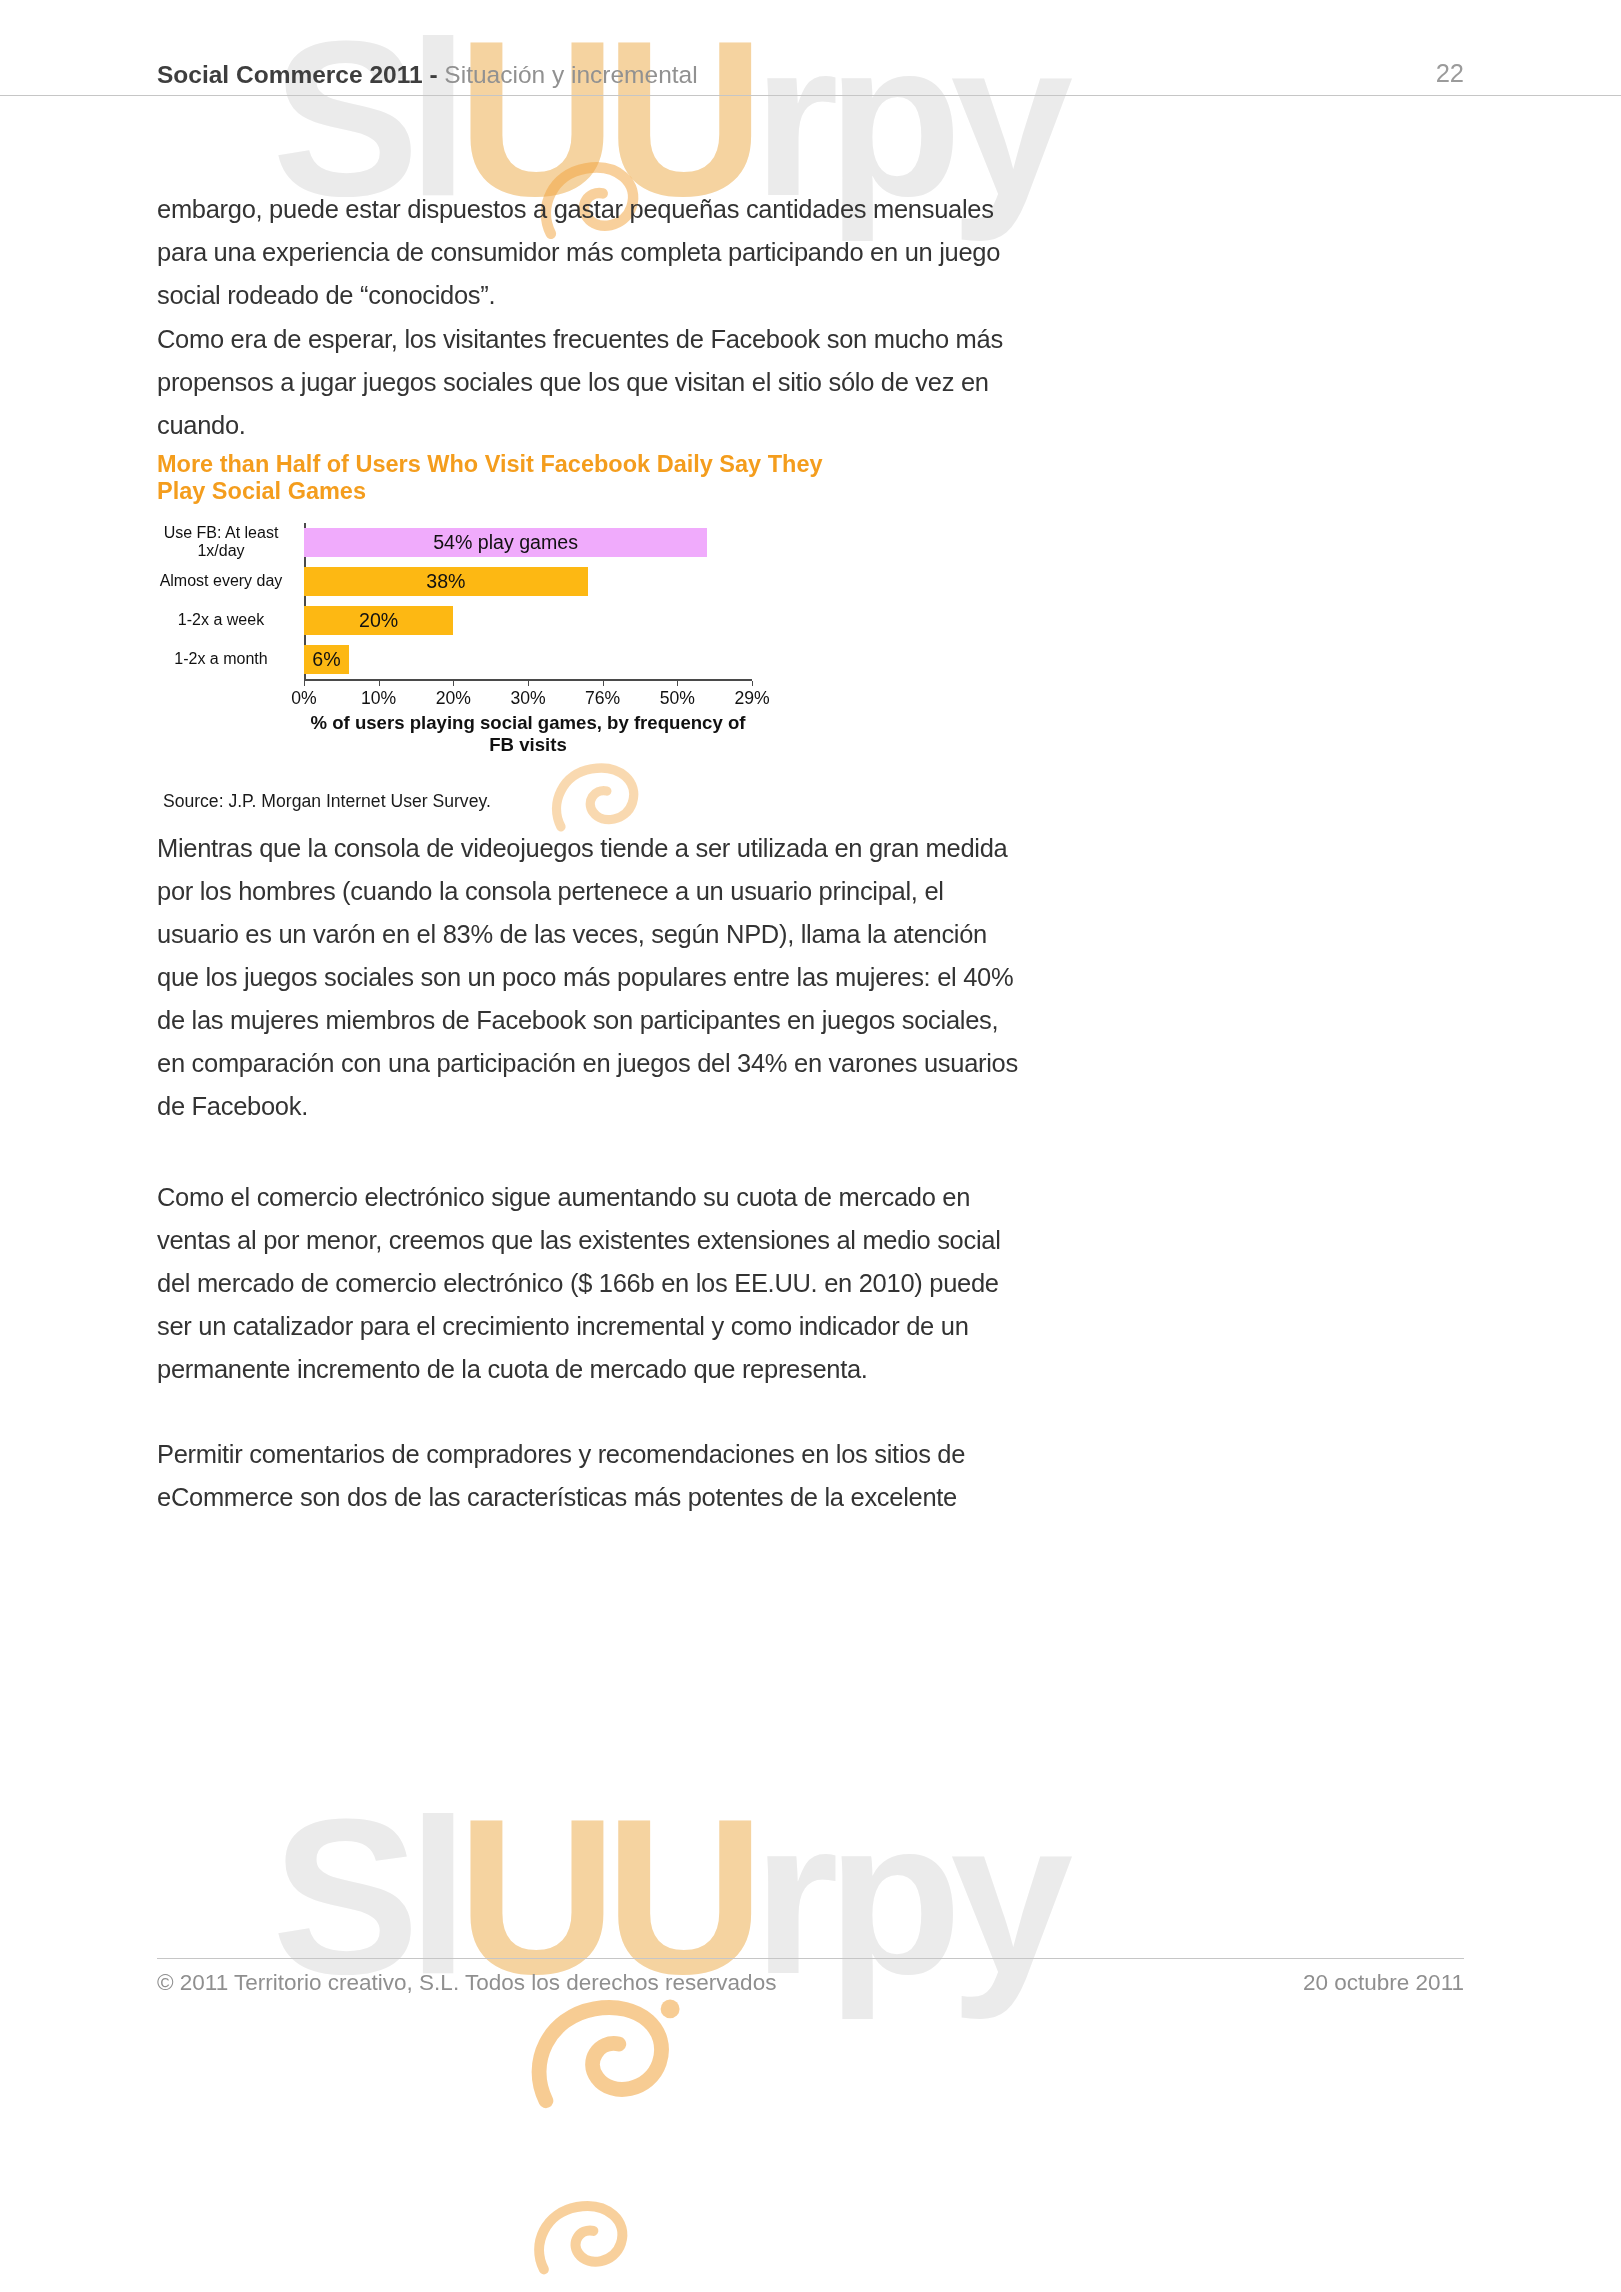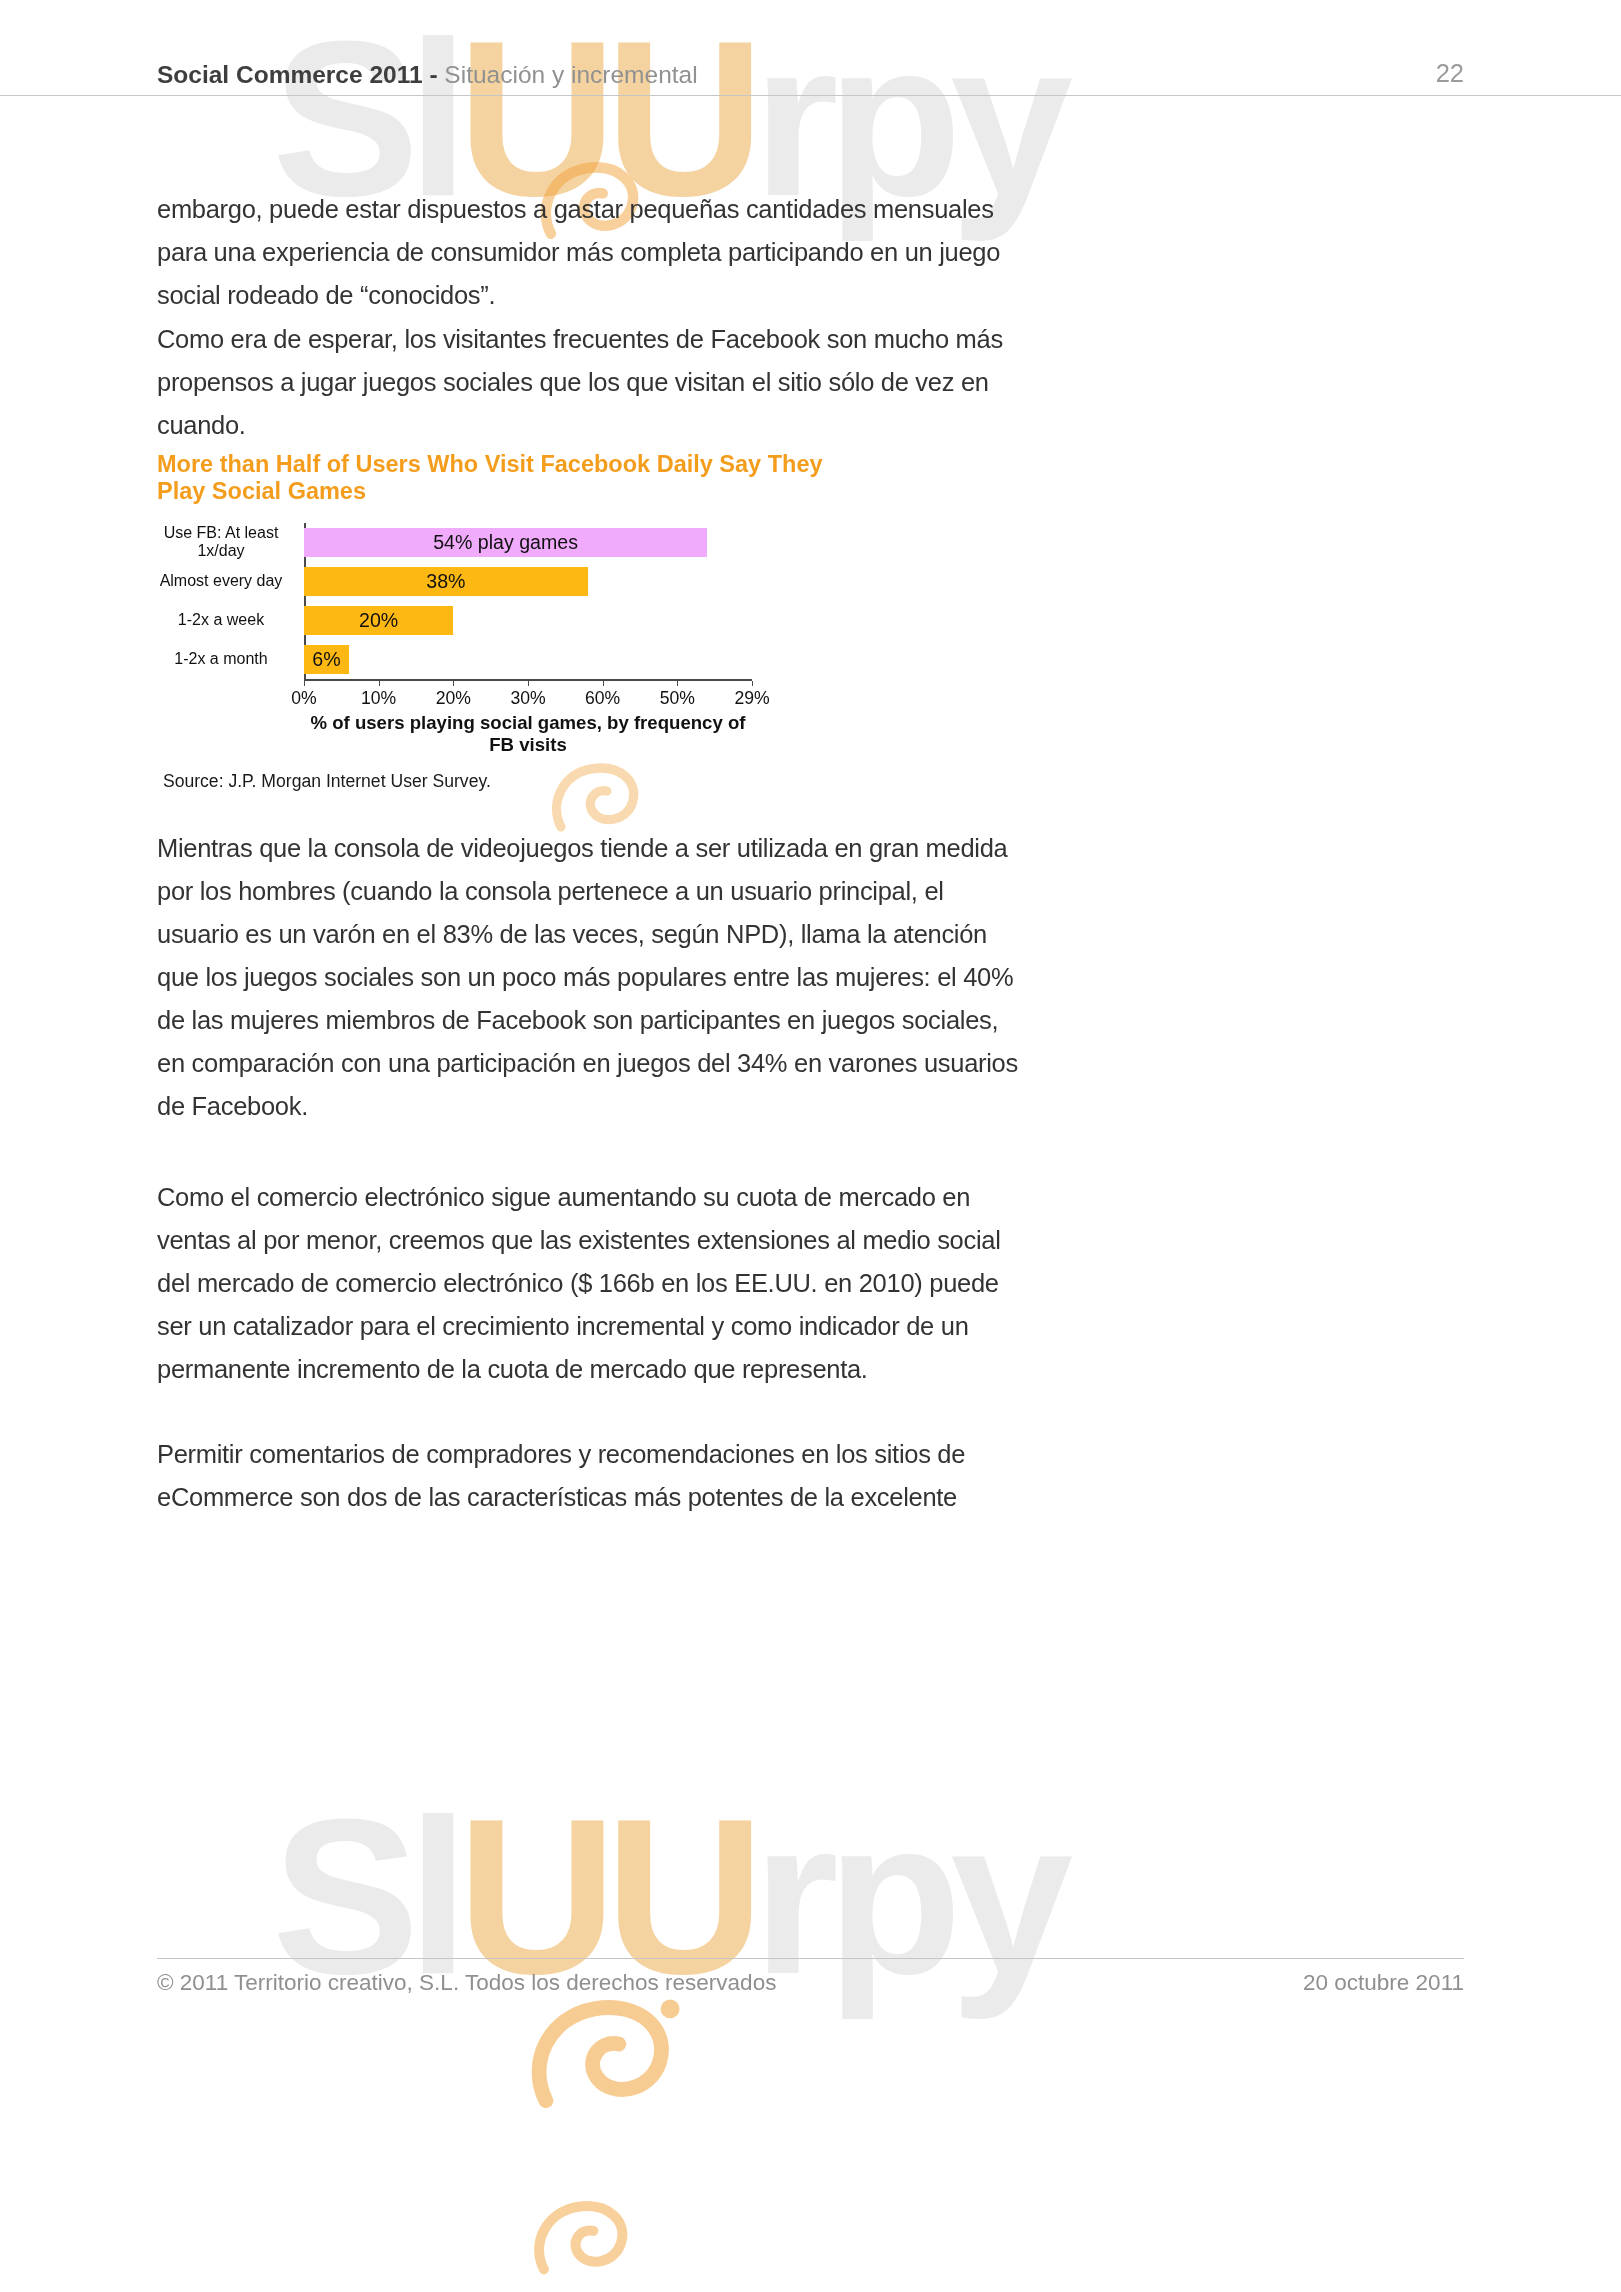--- a/index.html
+++ b/index.html
@@ -144,7 +144,7 @@
           <div class="tickmark" style="left: 50%;"></div>
           <span class="tick" style="left: 50%;">30%</span>
           <div class="tickmark" style="left: 66.6667%;"></div>
-          <span class="tick" style="left: 66.6667%;">60%</span>
+          <span class="tick" style="left: 66.6667%;">76%</span>
           <div class="tickmark" style="left: 83.3333%;"></div>
           <span class="tick" style="left: 83.3333%;">50%</span>
           <div class="tickmark" style="left: 100%;"></div>

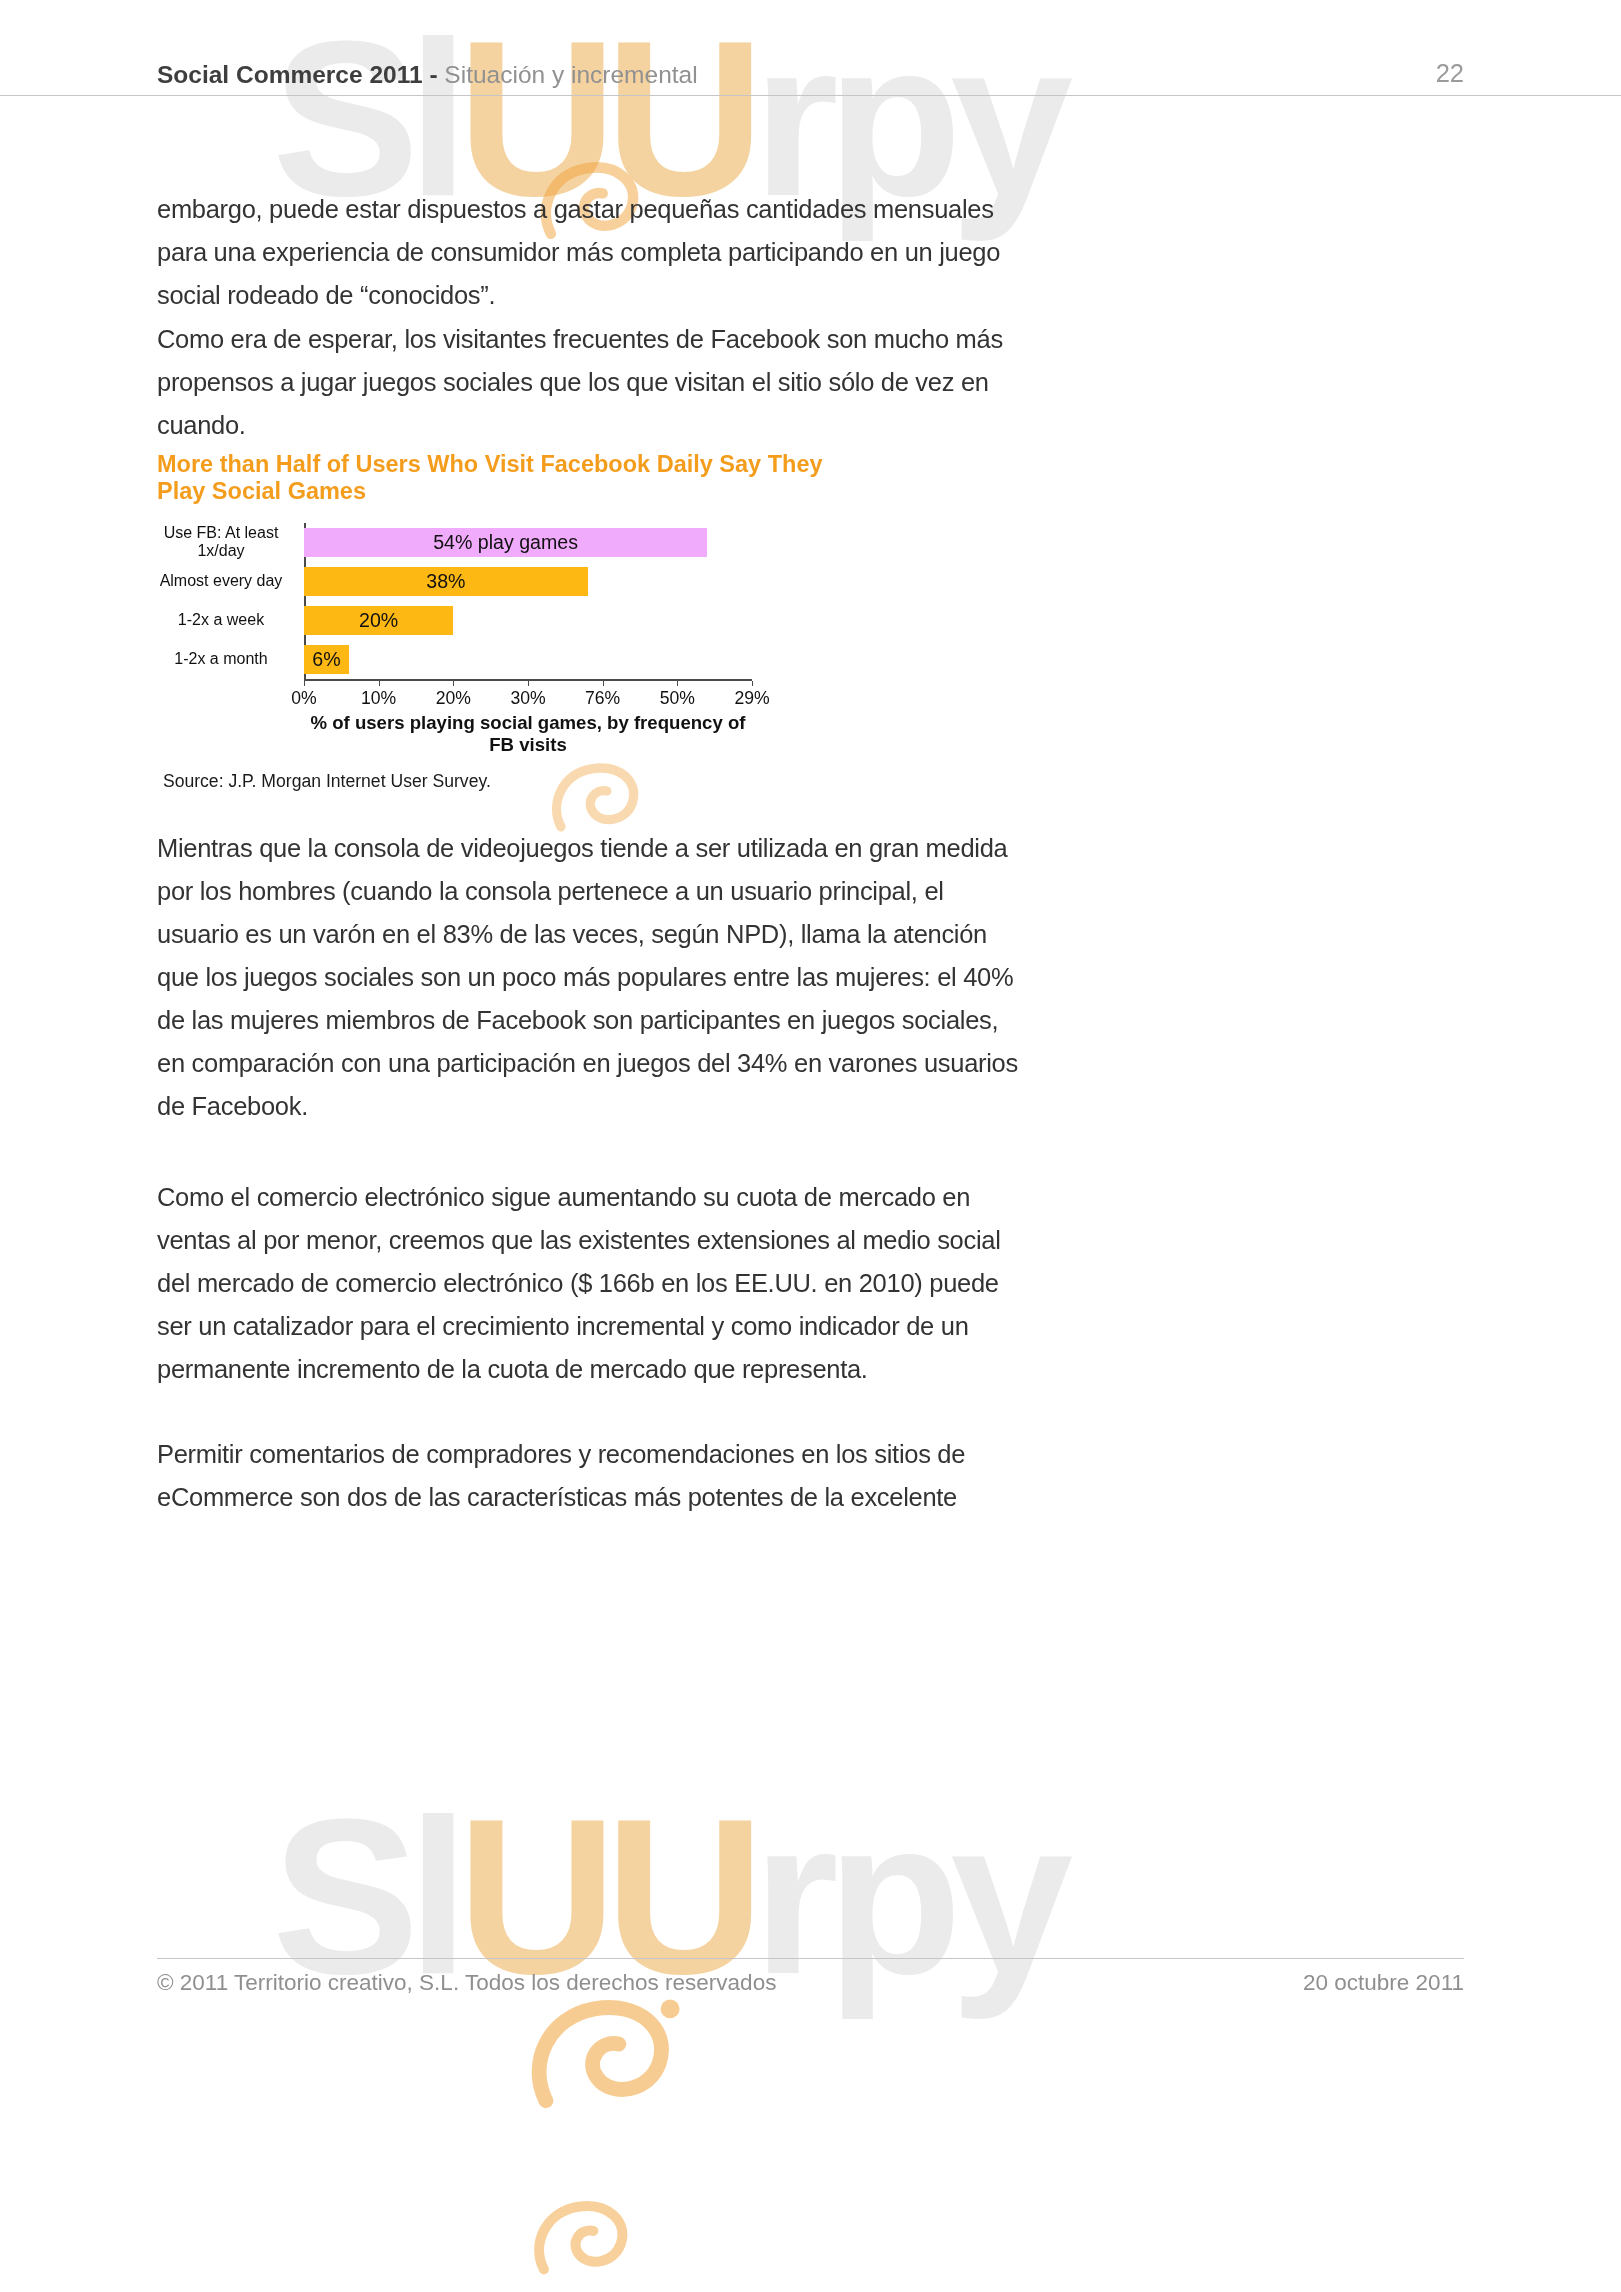--- a/index.html
+++ b/index.html
@@ -56,7 +56,7 @@
   .tick { position:absolute; top:7.8px; transform:translateX(-50%); font-size:17.6px; color:#111111; }
   .tickmark { position:absolute; top:0; width:1px; height:5.9px; background:#4a4a4a; }
   .chart-xlabel { margin-left:147px; width:448px; text-align:center; font-size:18.6px; font-weight:700; color:#111111; margin-top:2px; }
-  .chart-source { margin-top:15px; margin-left:5.9px; font-size:17.6px; color:#1a1a1a; }
+  .chart-source { margin-top:35px; margin-left:5.9px; font-size:17.6px; color:#1a1a1a; }
 
   
   .footer-line { position:absolute; left:157px; right:157px; top:1958px; border-top:1px solid #c6c6c6; }

